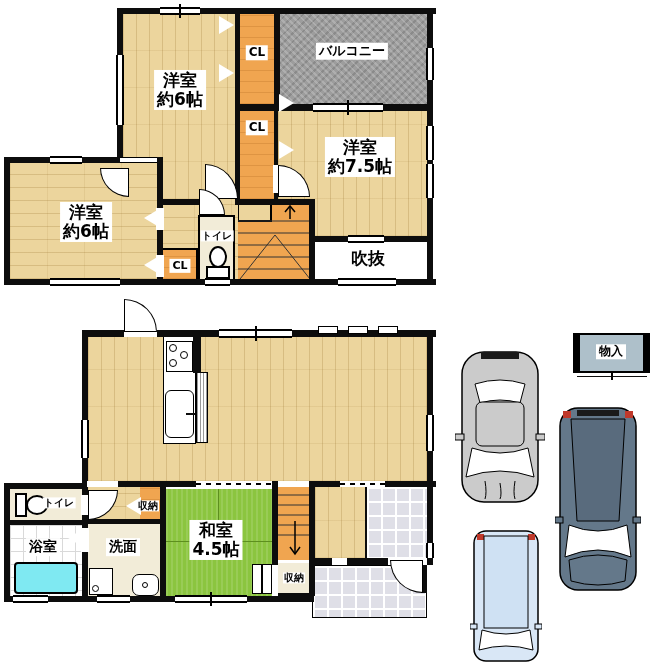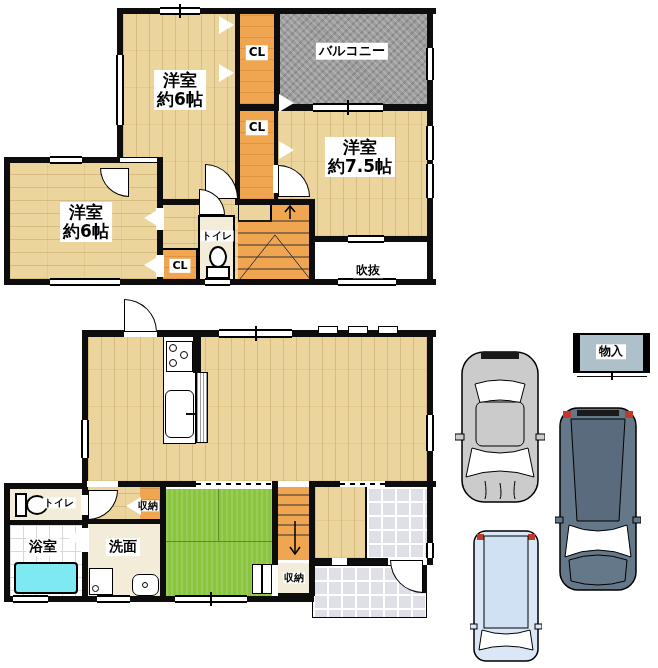--- a/index.html
+++ b/index.html
@@ -274,7 +274,7 @@
   </div>
   <div class="lbl" style="left:180px;top:266px;font-size:11px;">CL</div>
   <div class="lbl" style="left:217px;top:236px;font-size:10px;padding:0 1px;">トイレ</div>
-  <div class="lbl" style="left:368px;top:271px;font-size:12px;">吹抜</div>
+  <div class="lbl" style="left:368px;top:259px;font-size:17px;">吹抜</div>
 
   <div class="lbl" style="left:148px;top:506px;font-size:10px;padding:0 1px;">収納</div>
   <div class="lbl" style="left:59px;top:503px;font-size:10px;padding:0 1px;">トイレ</div>

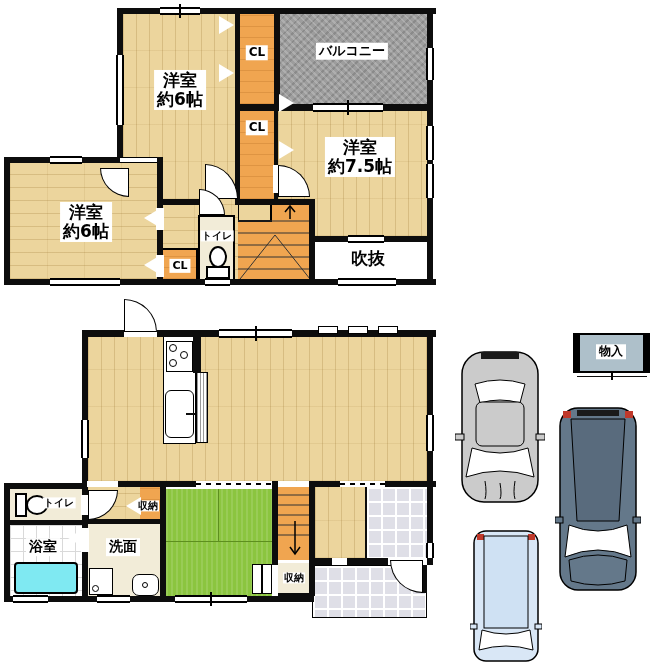--- a/index.html
+++ b/index.html
@@ -276,6 +276,10 @@
   <div class="lbl" style="left:217px;top:236px;font-size:10px;padding:0 1px;">トイレ</div>
   <div class="lbl" style="left:368px;top:259px;font-size:17px;">吹抜</div>
 
+  <div class="lbl" style="left:216px;top:540px;font-size:17px;">
+    <span>和室</span>
+      <span>4.5帖</span>
+  </div>
   <div class="lbl" style="left:148px;top:506px;font-size:10px;padding:0 1px;">収納</div>
   <div class="lbl" style="left:59px;top:503px;font-size:10px;padding:0 1px;">トイレ</div>
   <div class="lbl" style="left:43px;top:547px;font-size:14px;">浴室</div>

